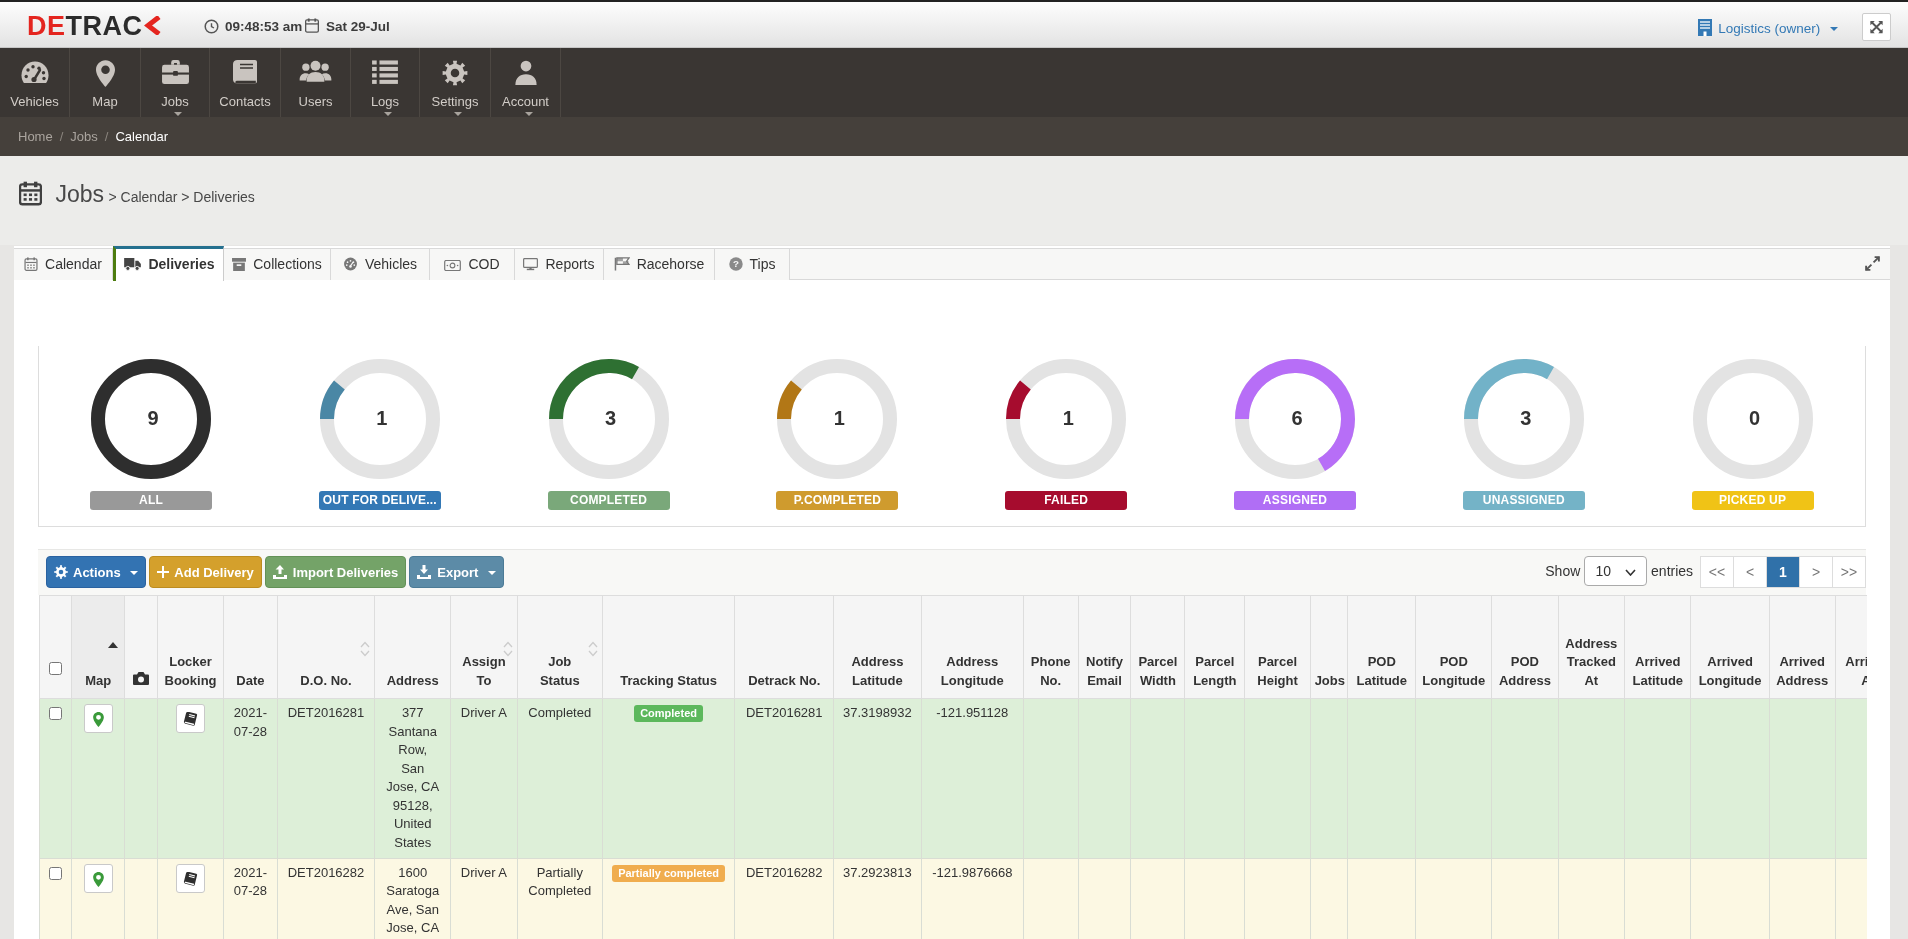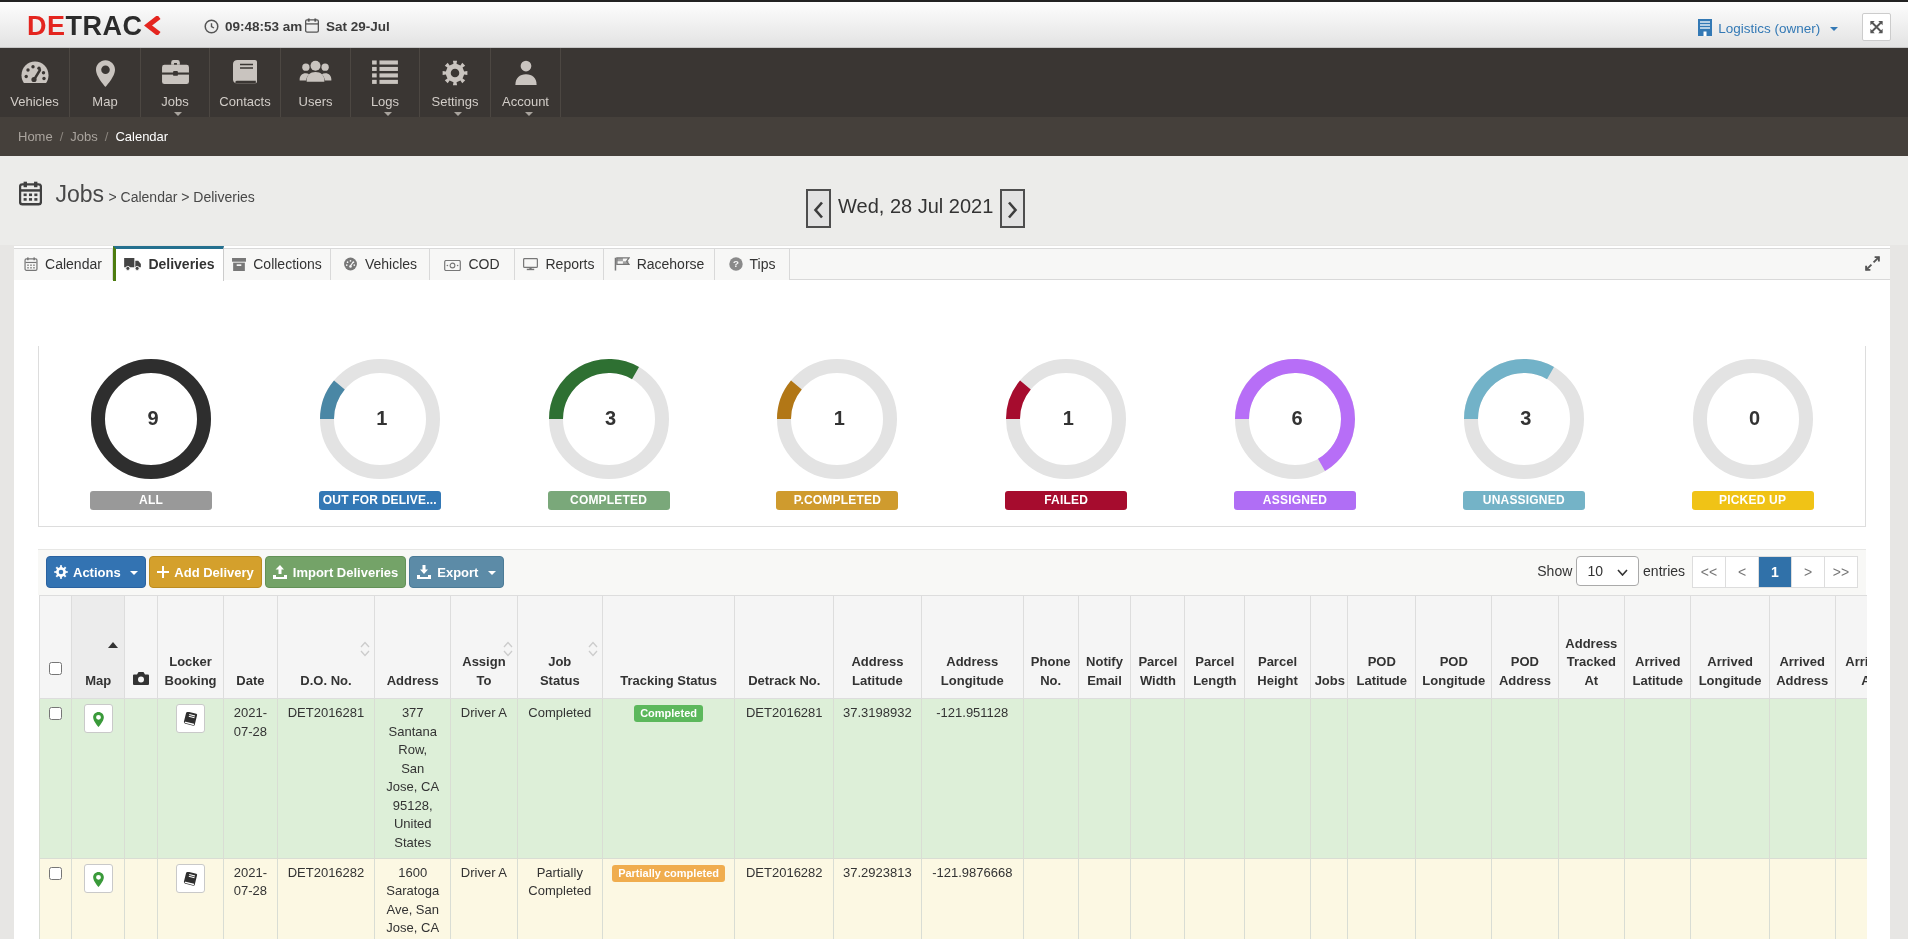--- a/index.html
+++ b/index.html
@@ -235,13 +235,6 @@
       </svg>
     <span style="font-size:23px;color:#484848;margin-left:9px">Jobs</span>
     <span style="font-size:14px;color:#484848"> &gt; Calendar &gt; Deliveries</span>
-  </div>
-  <div id="datenav">
-    <div class="dnbtn"><svg width="11" height="18" viewBox="0 0 11 18" style="margin-top:10px">
-          <path d="M9 1.5L2.5 9L9 16.5" stroke="#3c3c3c" stroke-width="2.6" fill="none"></path>
-        </svg></div><span id="dntext">Wed, 28 Jul 2021</span><div class="dnbtn"><svg width="11" height="18" viewBox="0 0 11 18" style="margin-top:10px">
-          <path d="M2 1.5L8.5 9L2 16.5" stroke="#3c3c3c" stroke-width="2.6" fill="none"></path>
-        </svg></div>
   </div>
 </div>
 

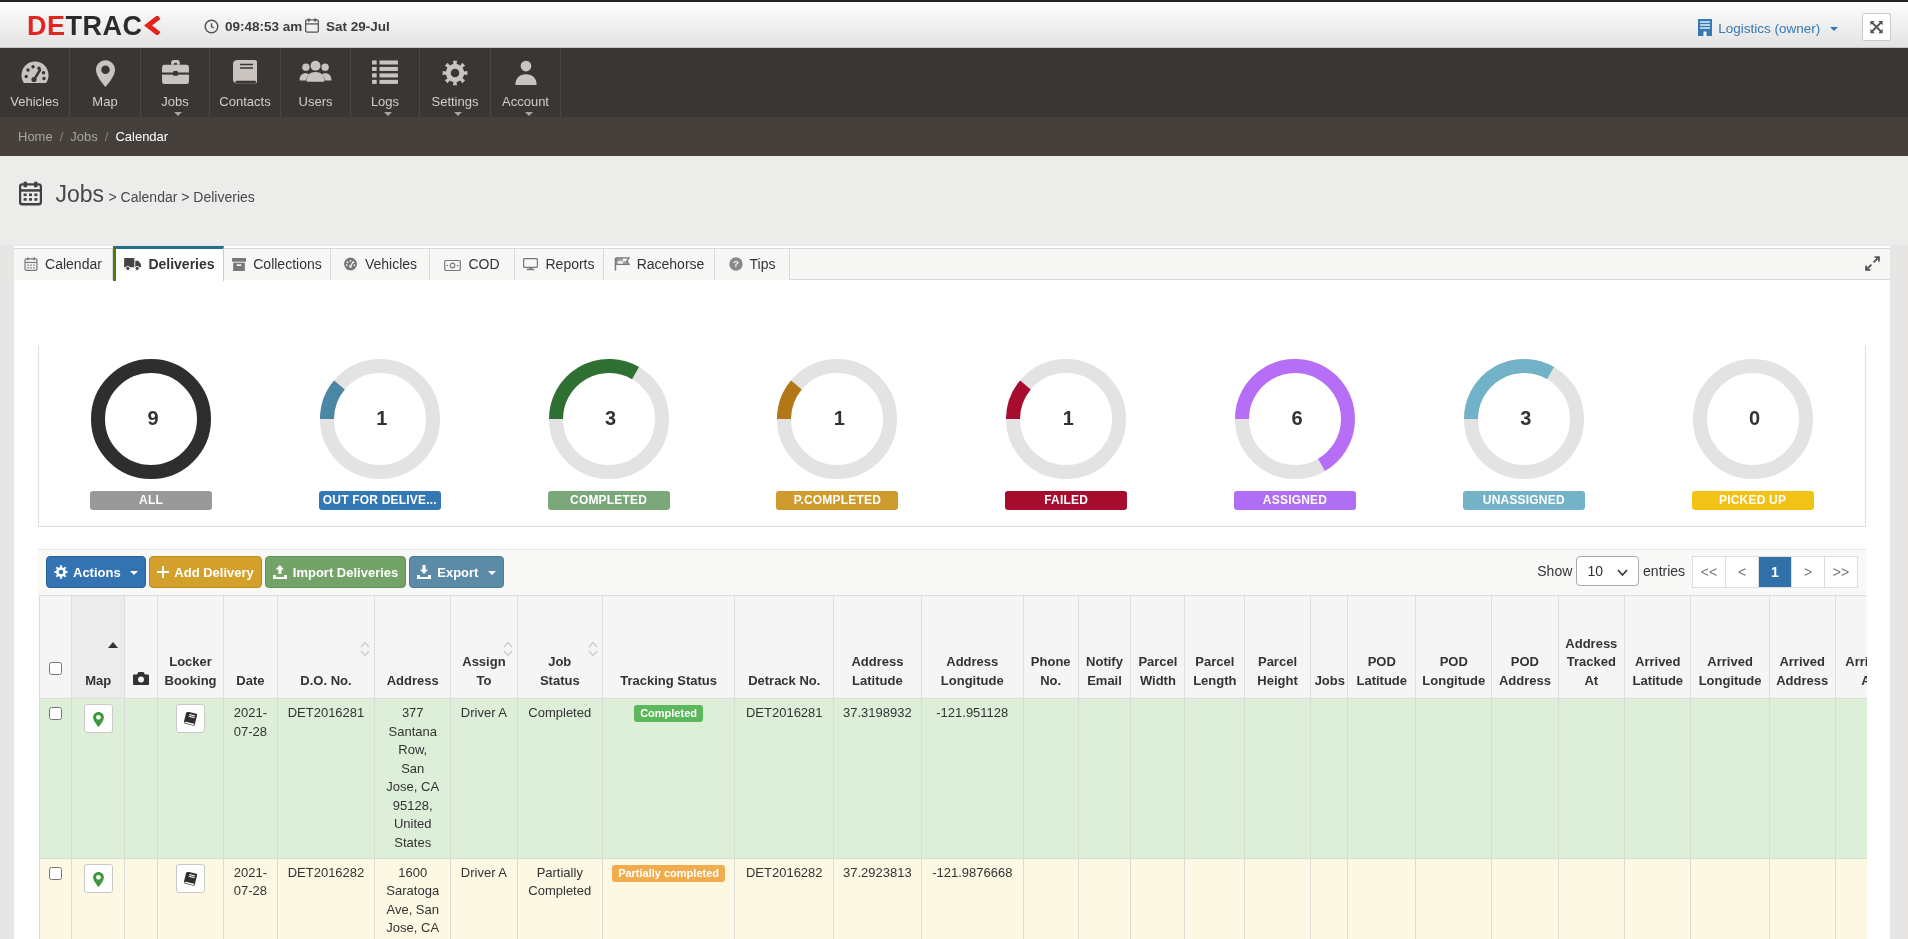--- a/index.html
+++ b/index.html
@@ -66,7 +66,7 @@
 #btn-add { background:#d4a02c; border:1px solid #bc8c20; margin-left:3px; }
 #btn-import { background:#74a368; border:1px solid #639157; margin-left:3px; }
 #btn-export { background:#5c8ba7; border:1px solid #4c7b96; margin-left:3px; }
-#showctl { position:absolute; right:8px; top:6px; height:32px; font-size:14px; color:#333; }
+#showctl { position:absolute; right:0; top:6px; height:32px; font-size:14px; color:#333; }
 .caret-down { display:inline-block; width:0; height:0; border-left:4px solid transparent; border-right:4px solid transparent; border-top:4px solid #fff; vertical-align:2px; margin-left:6px; }
 
 

